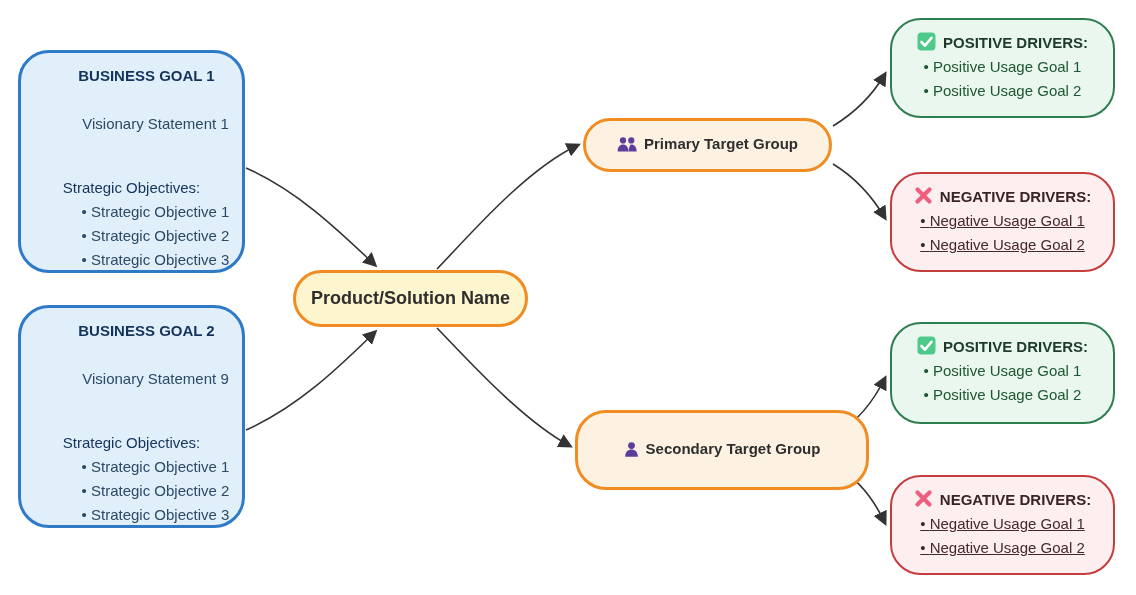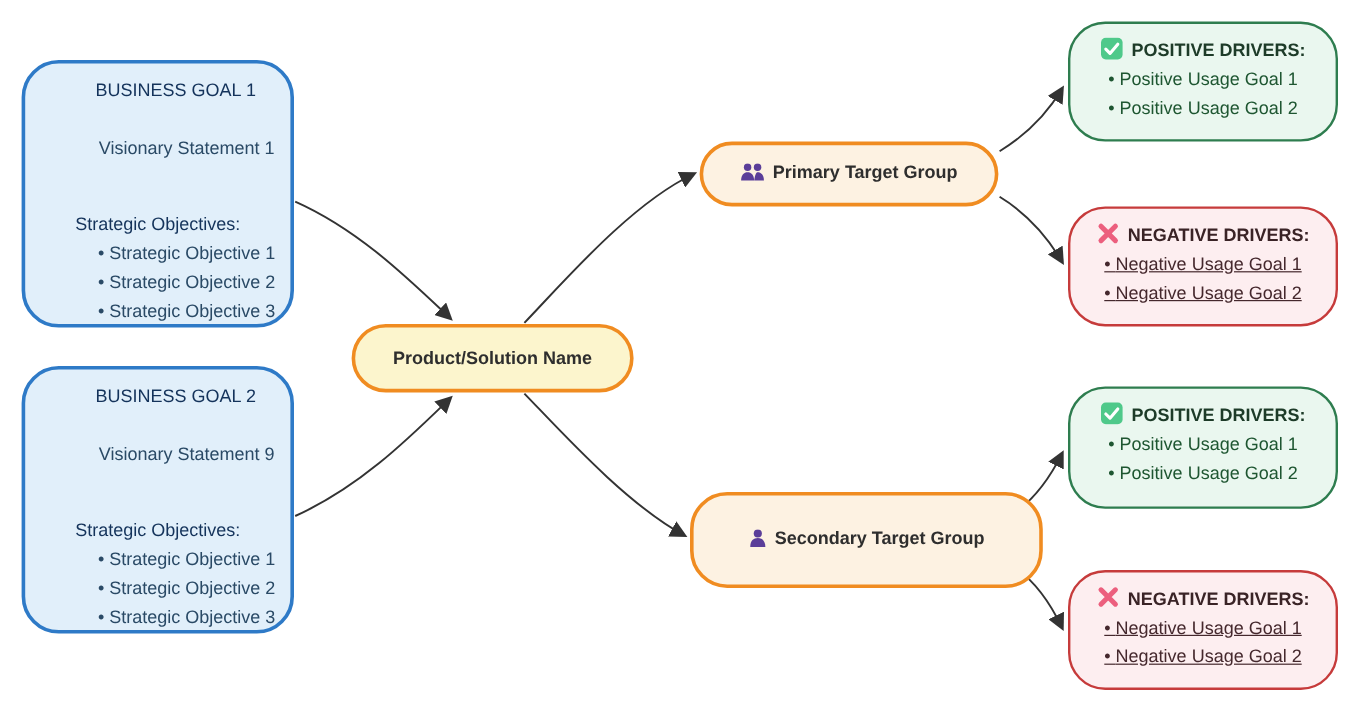--- a/index.html
+++ b/index.html
@@ -16,7 +16,7 @@
     width:227px;height:223px;border:3px solid var(--goal-border);
     background:var(--goal-fill);padding-top:11px;
   }
-  .goal-title{font-weight:normal;color:var(--goal-title);padding-left:30px;}
+  .goal-title{font-weight:bold;color:var(--goal-title);padding-left:30px;}
   .goal-text{color:var(--goal-text);margin-left:48px;}
   .goal-heading{font-weight:normal;color:var(--goal-title);margin-top:16px;}
   .bullet::before{content:"• ";}

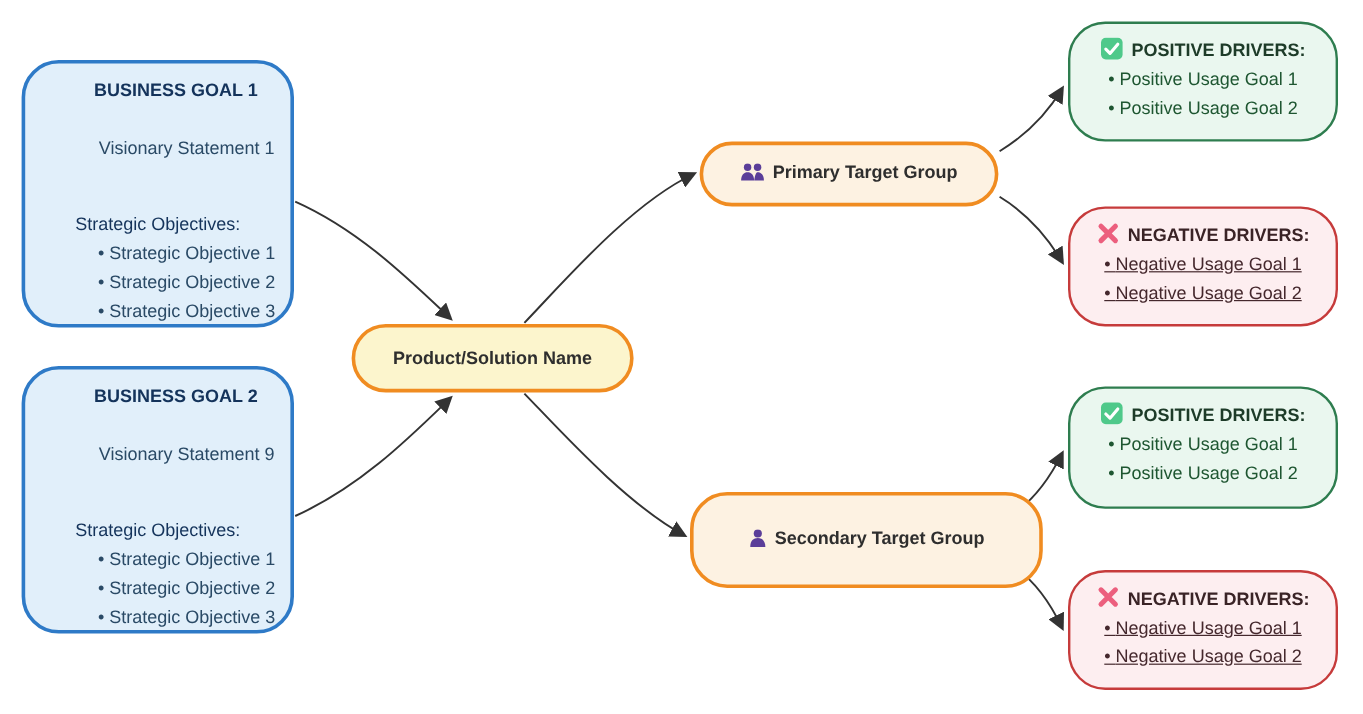--- a/index.html
+++ b/index.html
@@ -26,7 +26,7 @@
     left:293px;top:270px;width:235px;height:57px;
     border:3px solid var(--product-border);background:var(--product-fill);
     display:flex;align-items:center;justify-content:center;
-    font-weight:bold;font-size:15px;color:#2e2e2e;
+    font-weight:bold;font-size:18px;color:#2e2e2e;
   }
 
   

